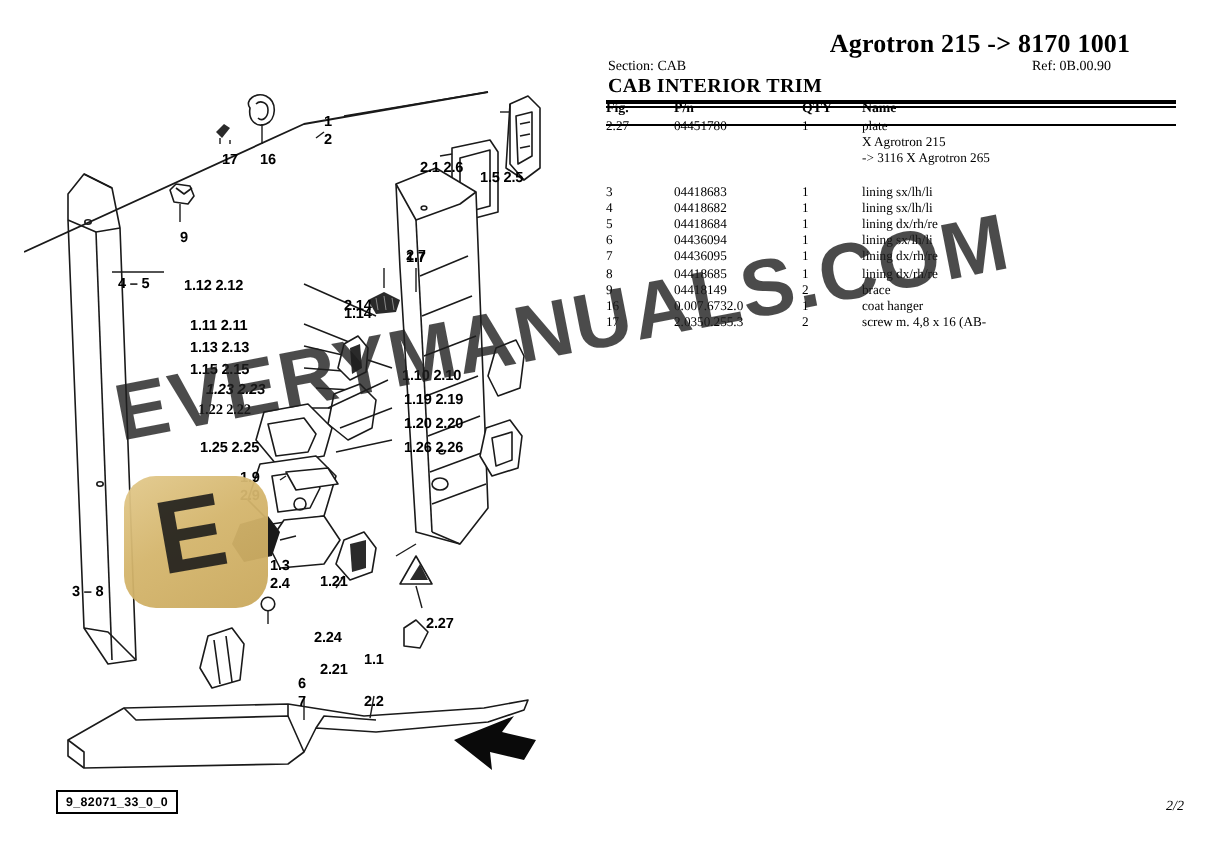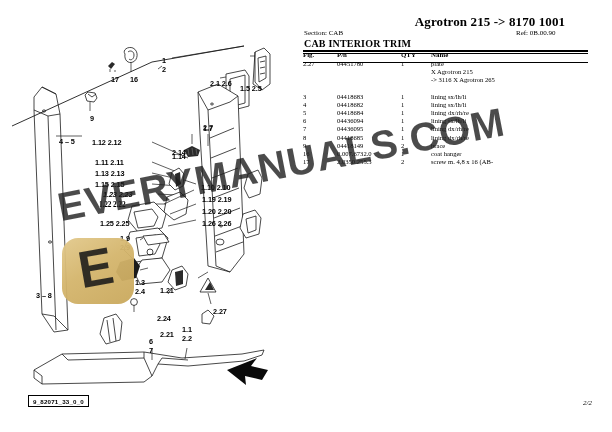--- a/index.html
+++ b/index.html
@@ -353,7 +353,7 @@
         <div class="lbl" style="left: 137px; top: 323px;">6</div>
         <div class="lbl" style="left: 137px; top: 332px;">7</div>
         <div class="lbl" style="left: 170px; top: 311px;">1.1</div>
-        <div class="lbl" style="left: 170px; top: 320px; text-align: center;">2.2</div>
+        <div class="lbl" style="left: 170px; top: 332px; text-align: center;">2.2</div>
       </div>
 
     <div class="fig-code">9_82071_33_0_0</div>

